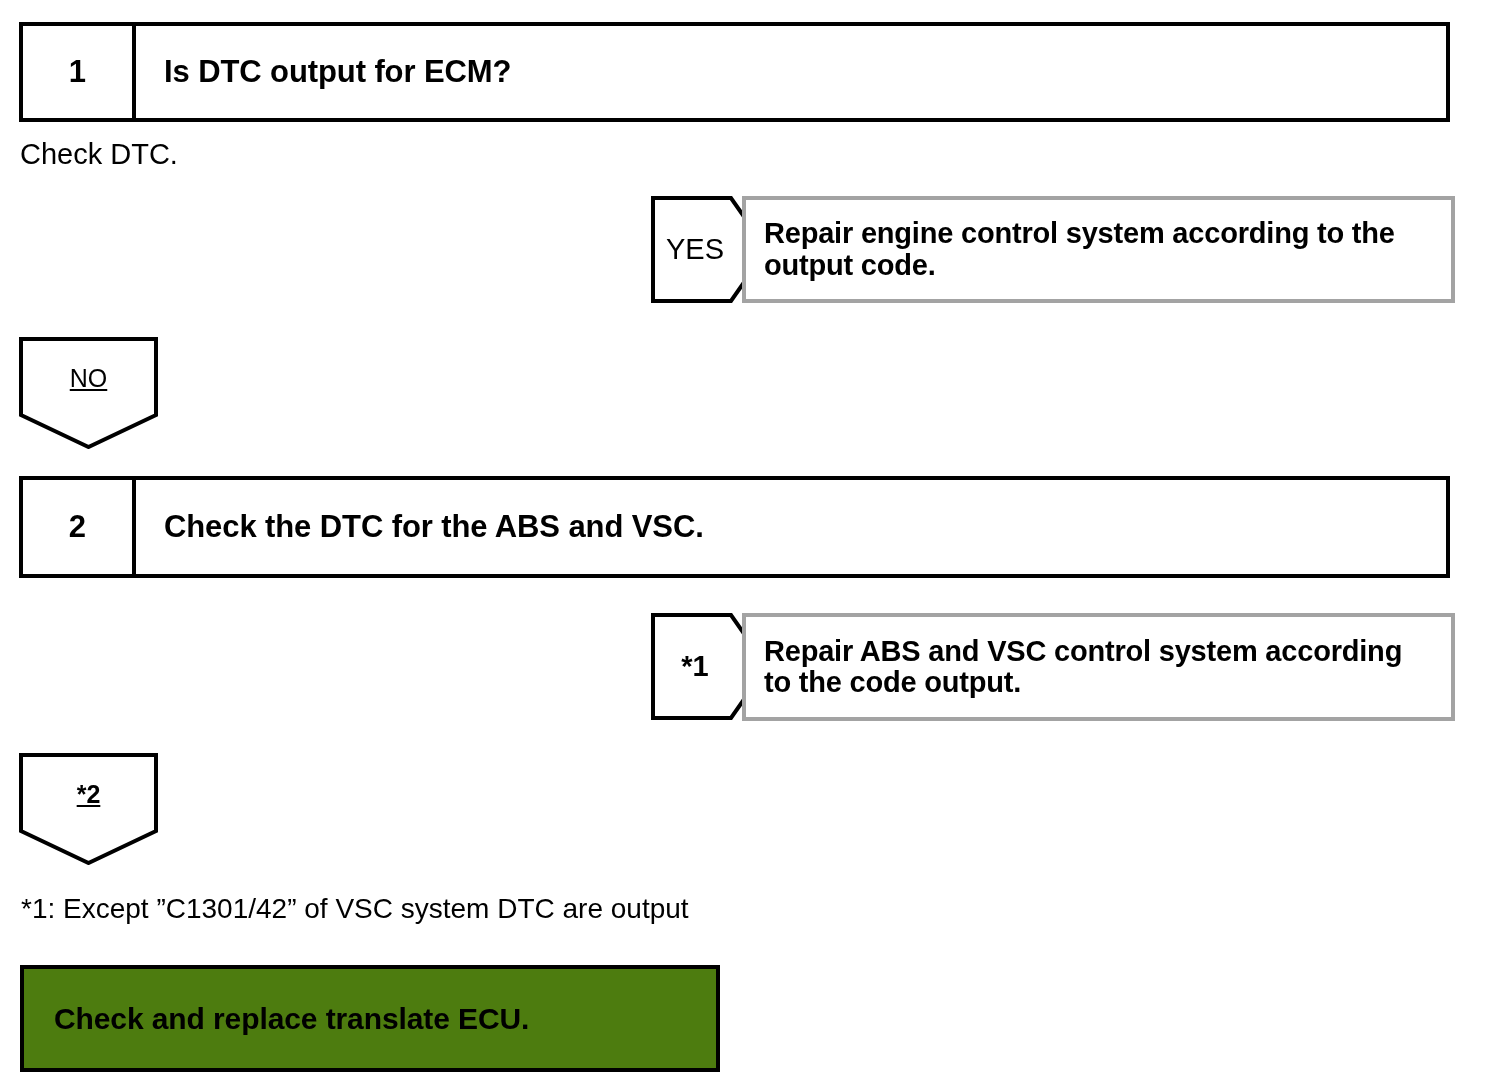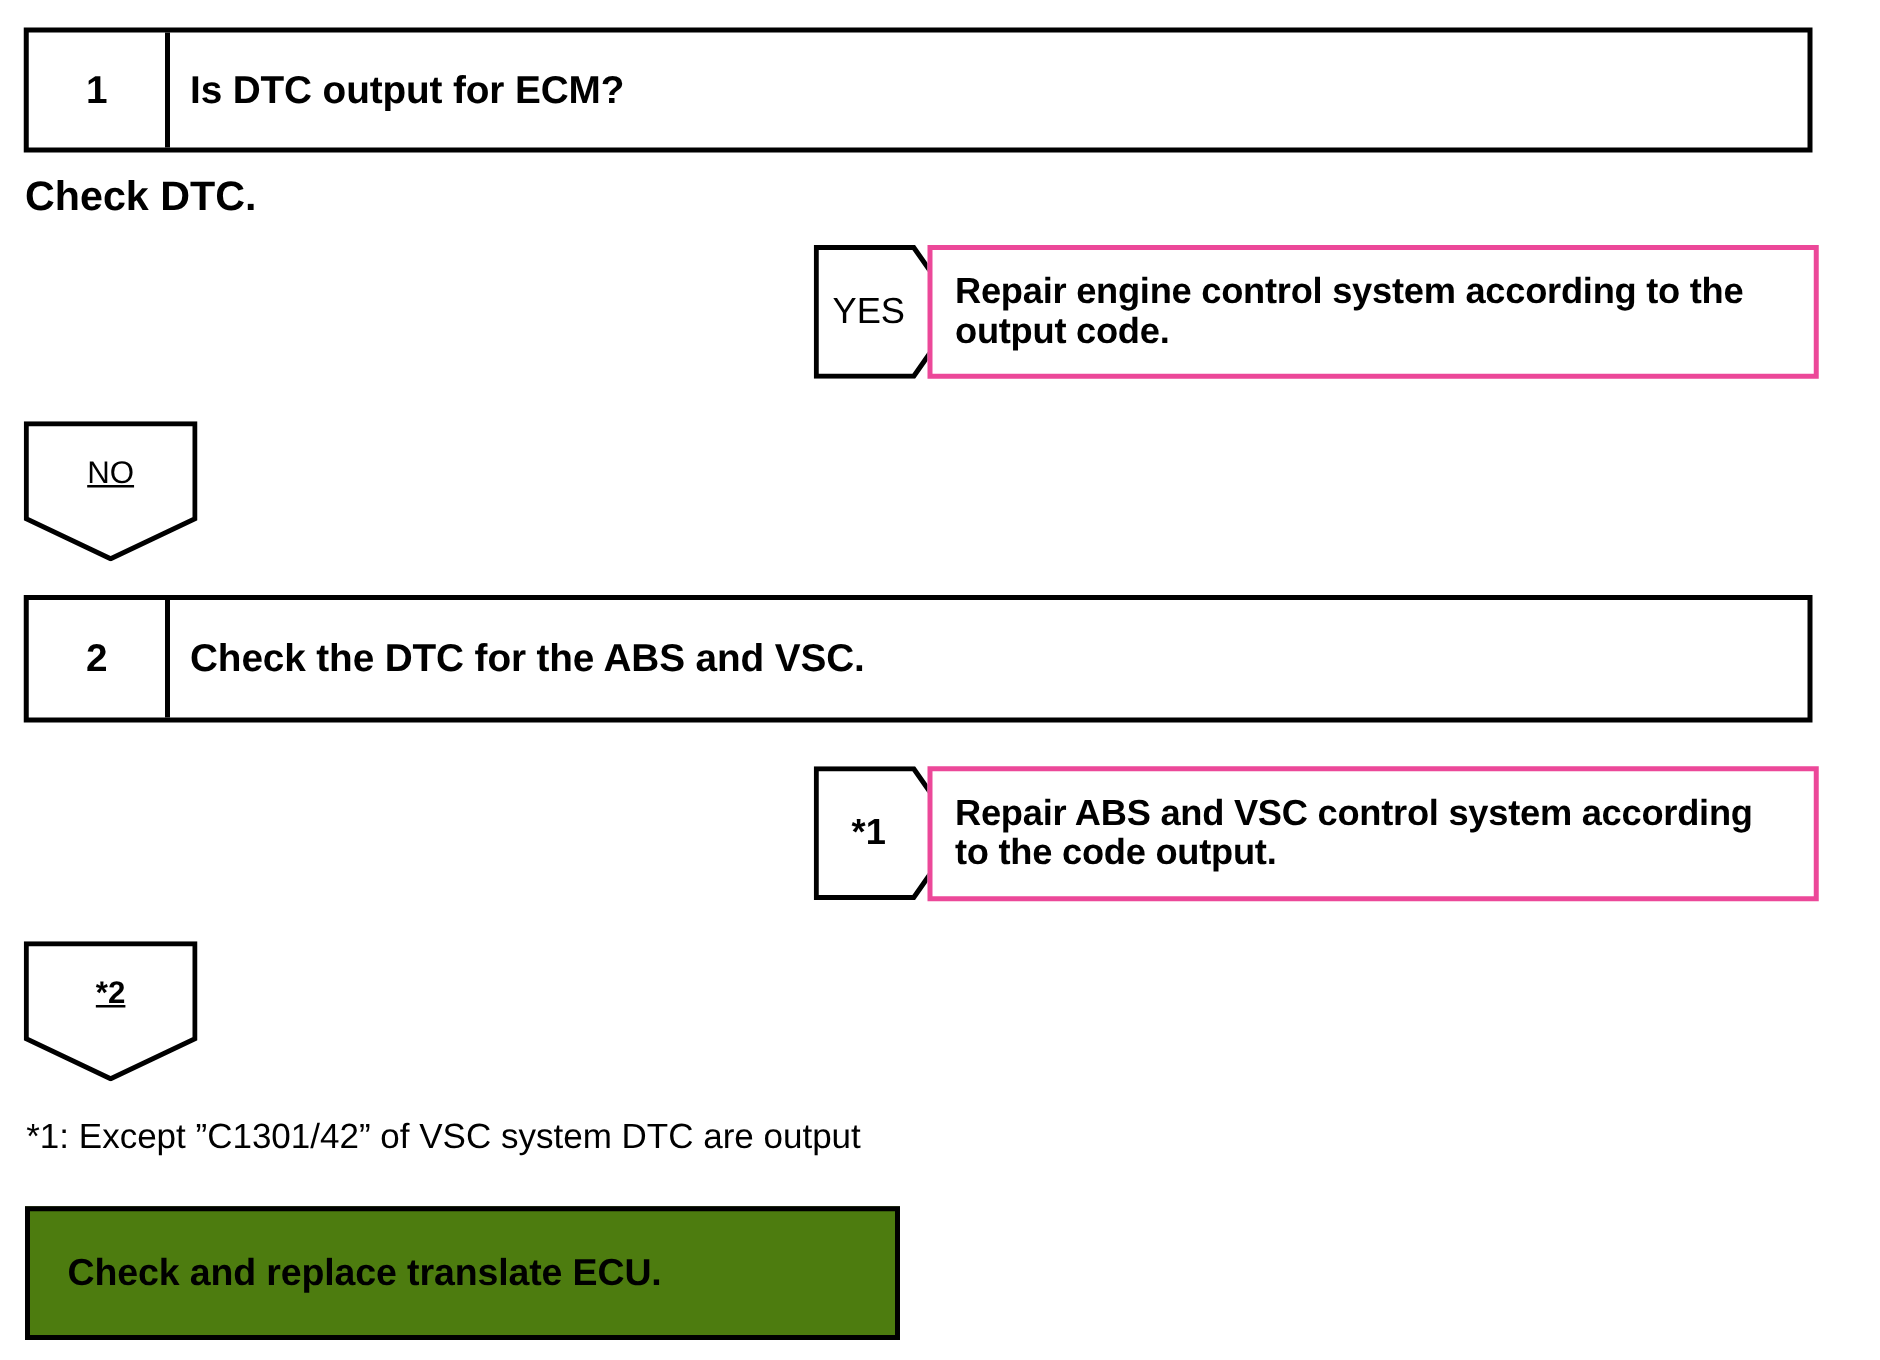--- a/index.html
+++ b/index.html
@@ -47,7 +47,7 @@
     flex: 1 1 auto;
     display: flex;
     align-items: center;
-    padding-left: 16px;
+    padding-left: 28px;
     font-size: 31px;
     font-weight: bold;
     letter-spacing: -0.1px;

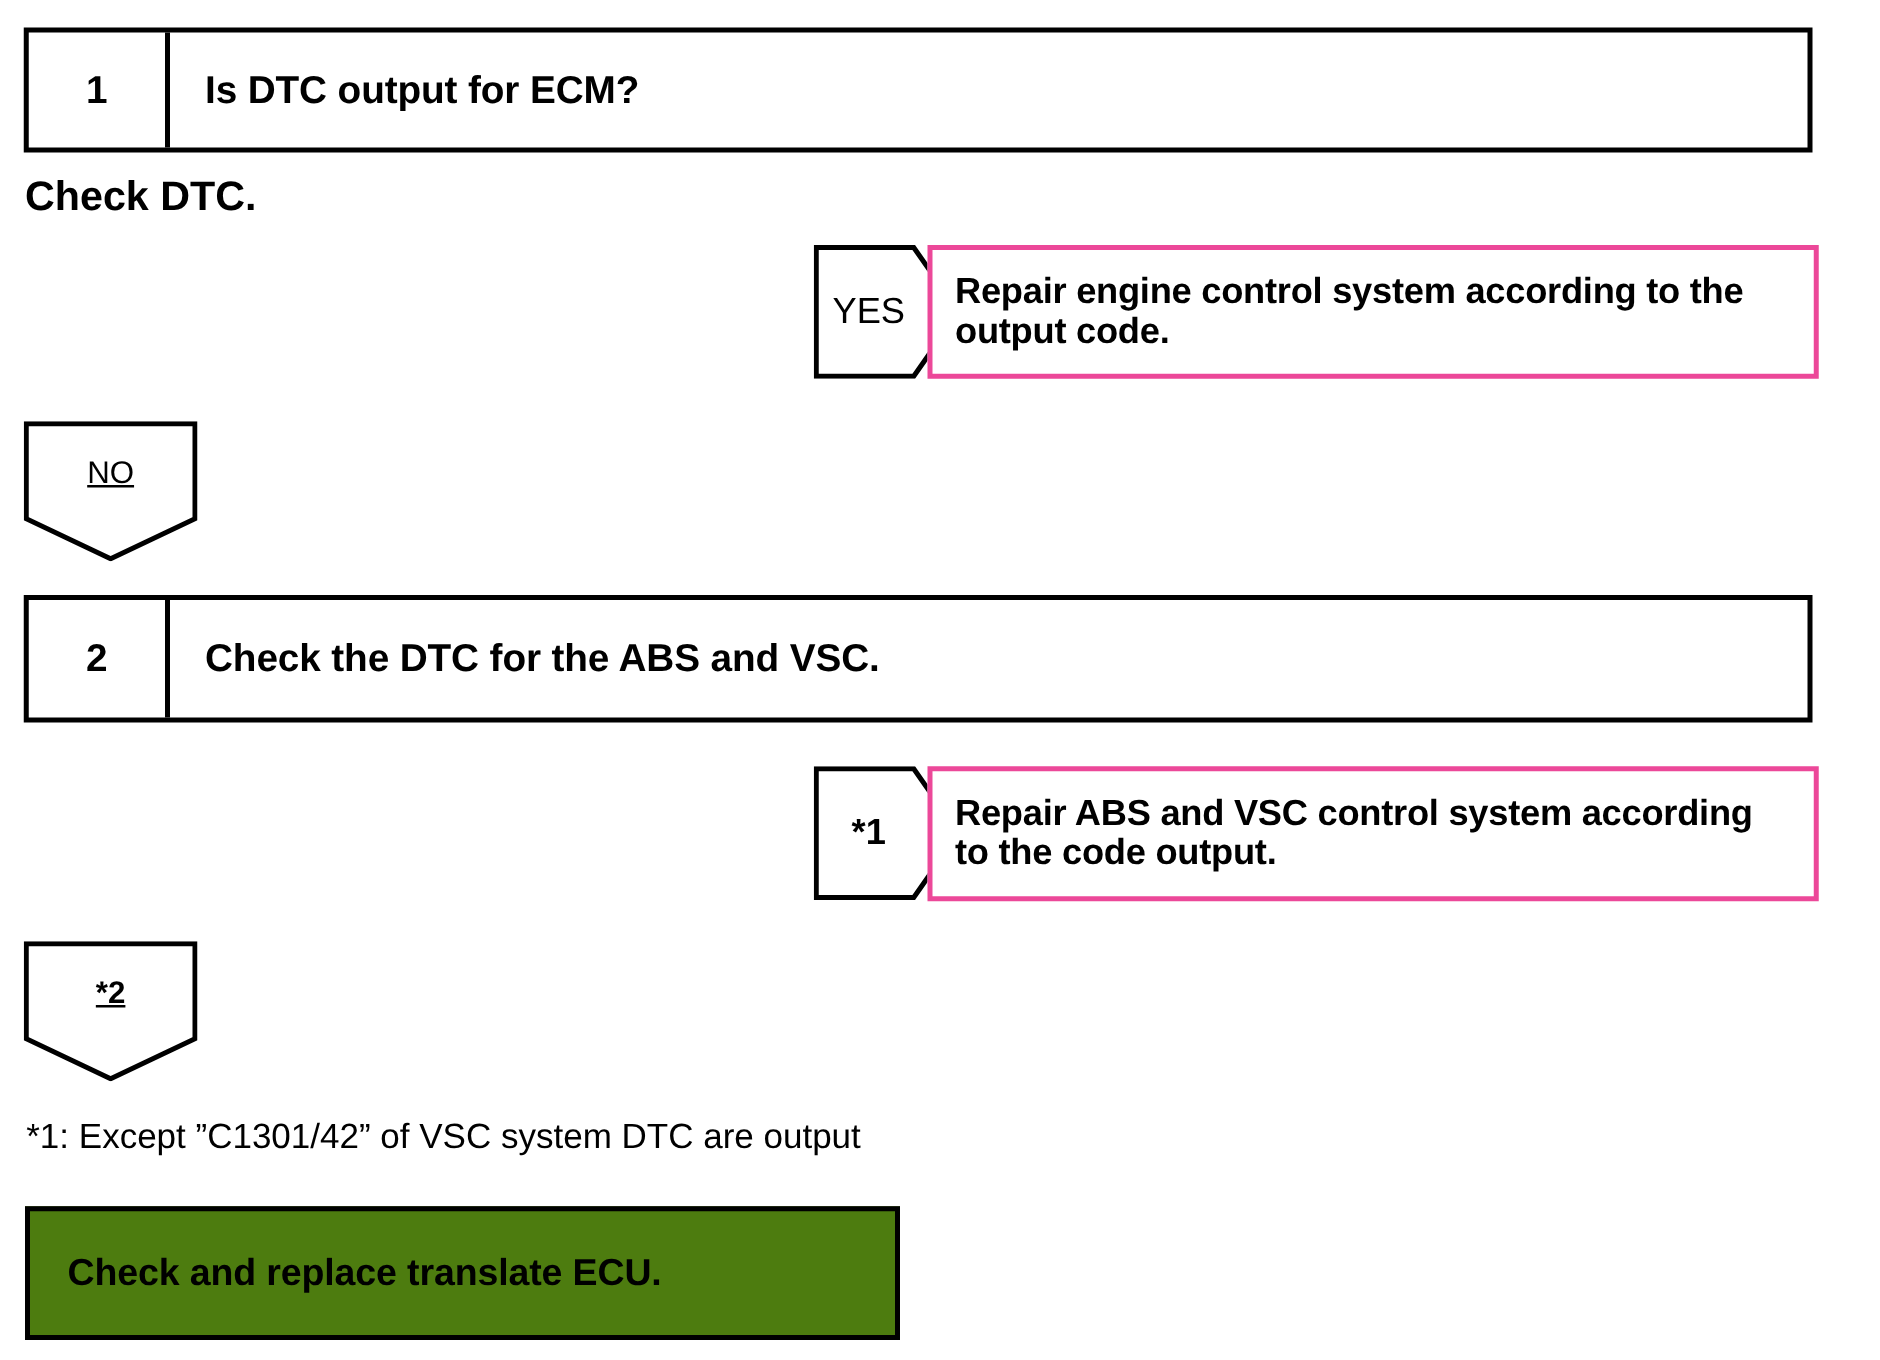--- a/index.html
+++ b/index.html
@@ -56,8 +56,8 @@
   
   .plain-text {
     position: absolute;
-    font-size: 33px;
-    font-weight: bold;
+    font-size: 29px;
+    font-weight: normal;
     white-space: nowrap;
     letter-spacing: 0px;
   }

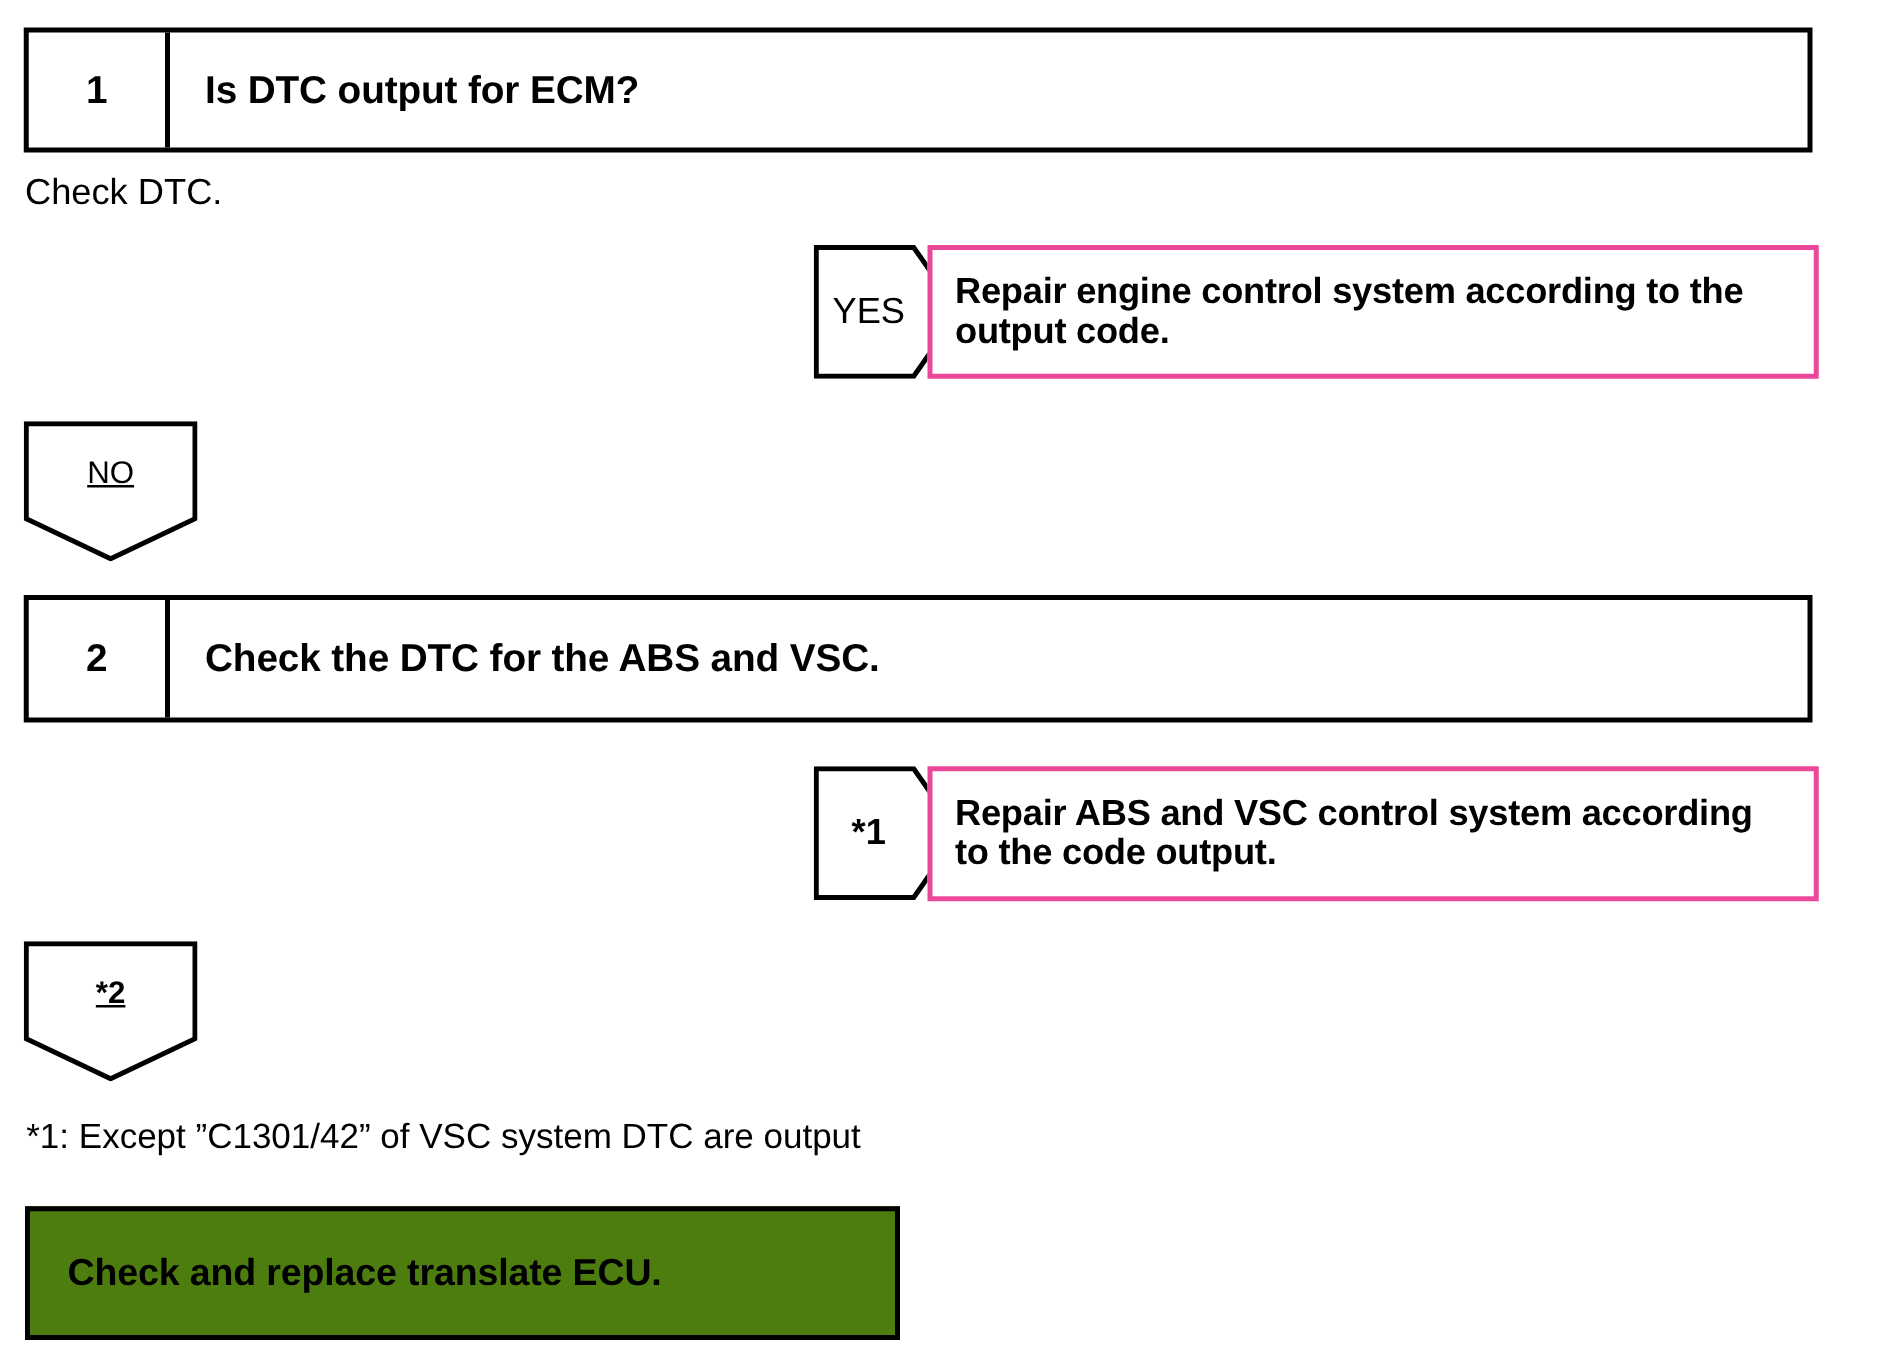--- a/index.html
+++ b/index.html
@@ -119,7 +119,7 @@
   
   .result-box {
     position: absolute;
-    border: 4px solid #ec4899;
+    border: 4px solid #a3a3a3;
     box-sizing: border-box;
     background: #fff;
     display: flex;

